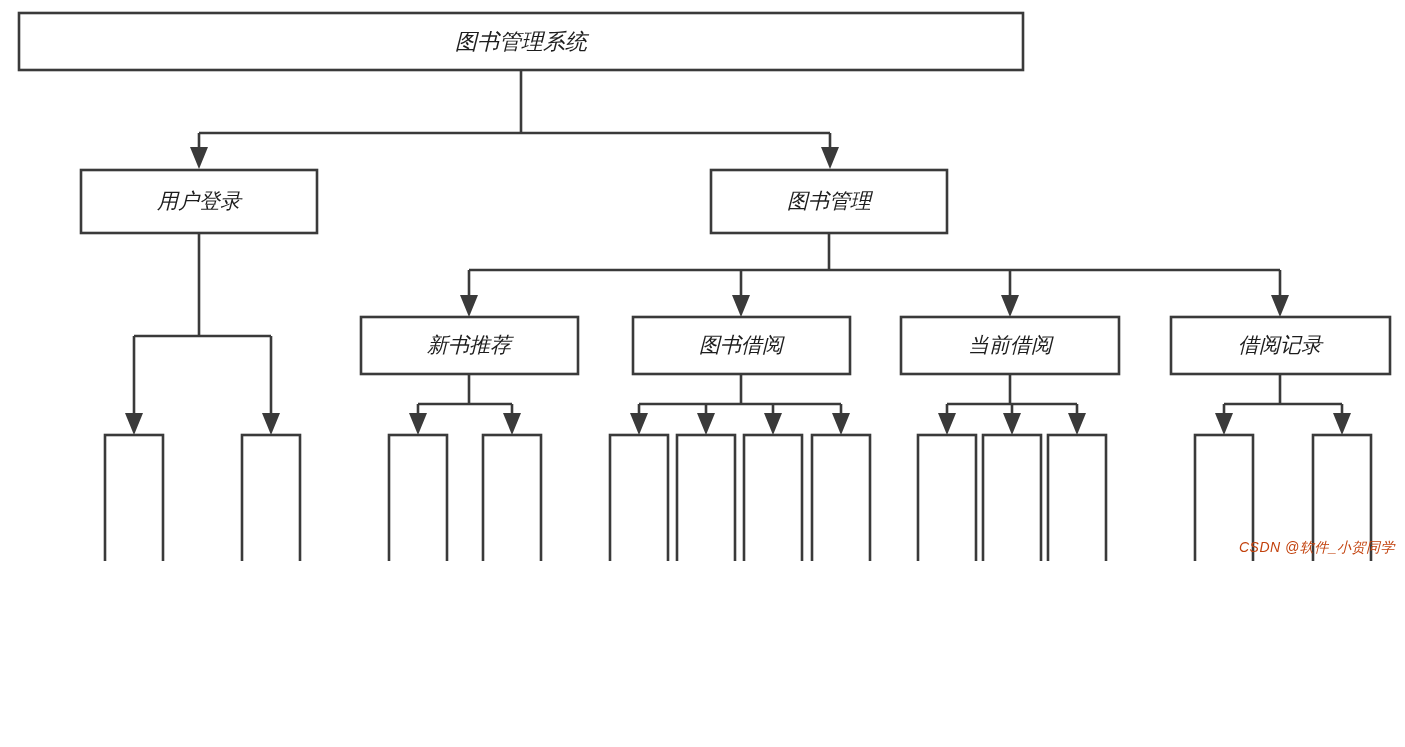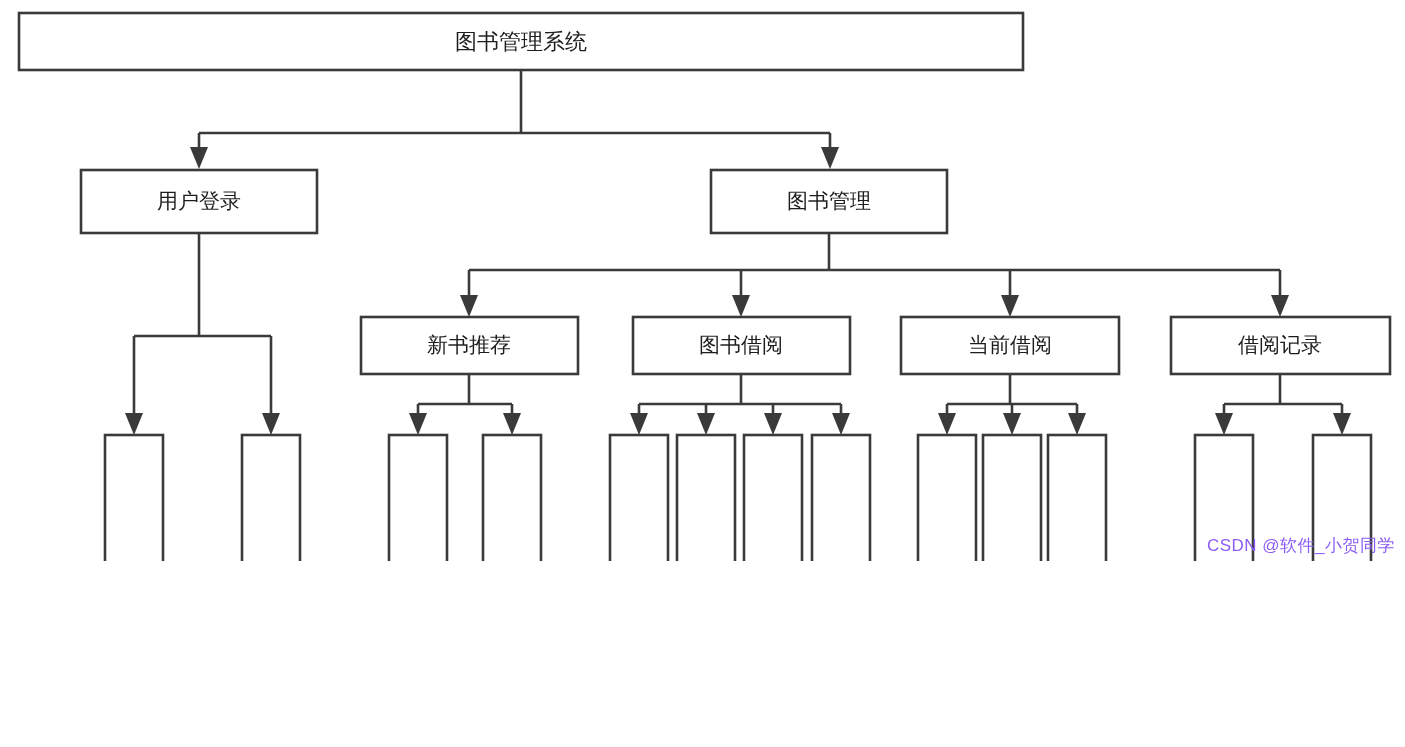--- a/index.html
+++ b/index.html
@@ -17,6 +17,7 @@
     height: 561px;
     background: #ffffff;
     overflow: hidden;
+    font-style: italic;
   }
   svg.diagram-canvas {
     position: absolute;

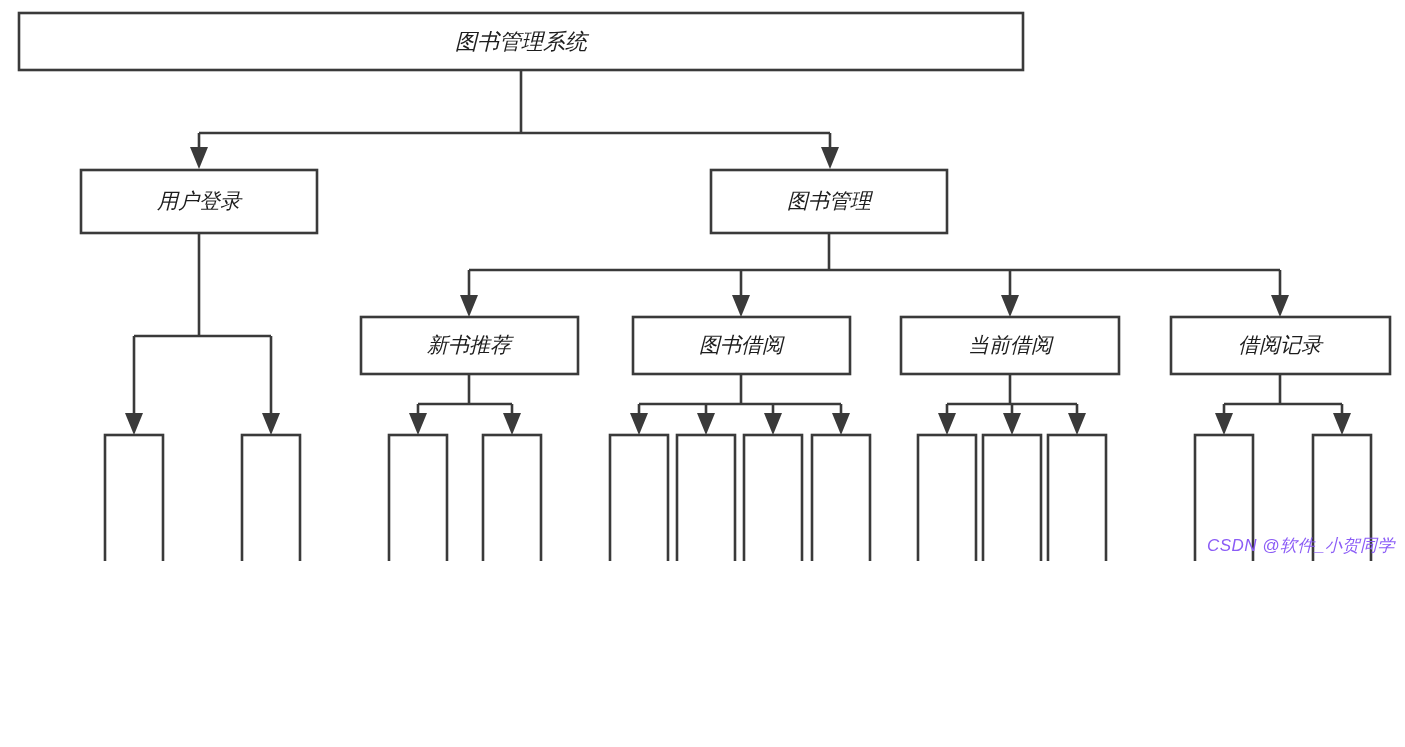--- a/index.html
+++ b/index.html
@@ -73,8 +73,8 @@
     right: 10px;
     bottom: 4px;
     font-family: "Liberation Sans", "DejaVu Sans", sans-serif;
-    font-size: 17px;
-    color: #8b5cf6;
+    font-size: 14px;
+    color: #c2410c;
     letter-spacing: 0.5px;
     white-space: nowrap;
   }

